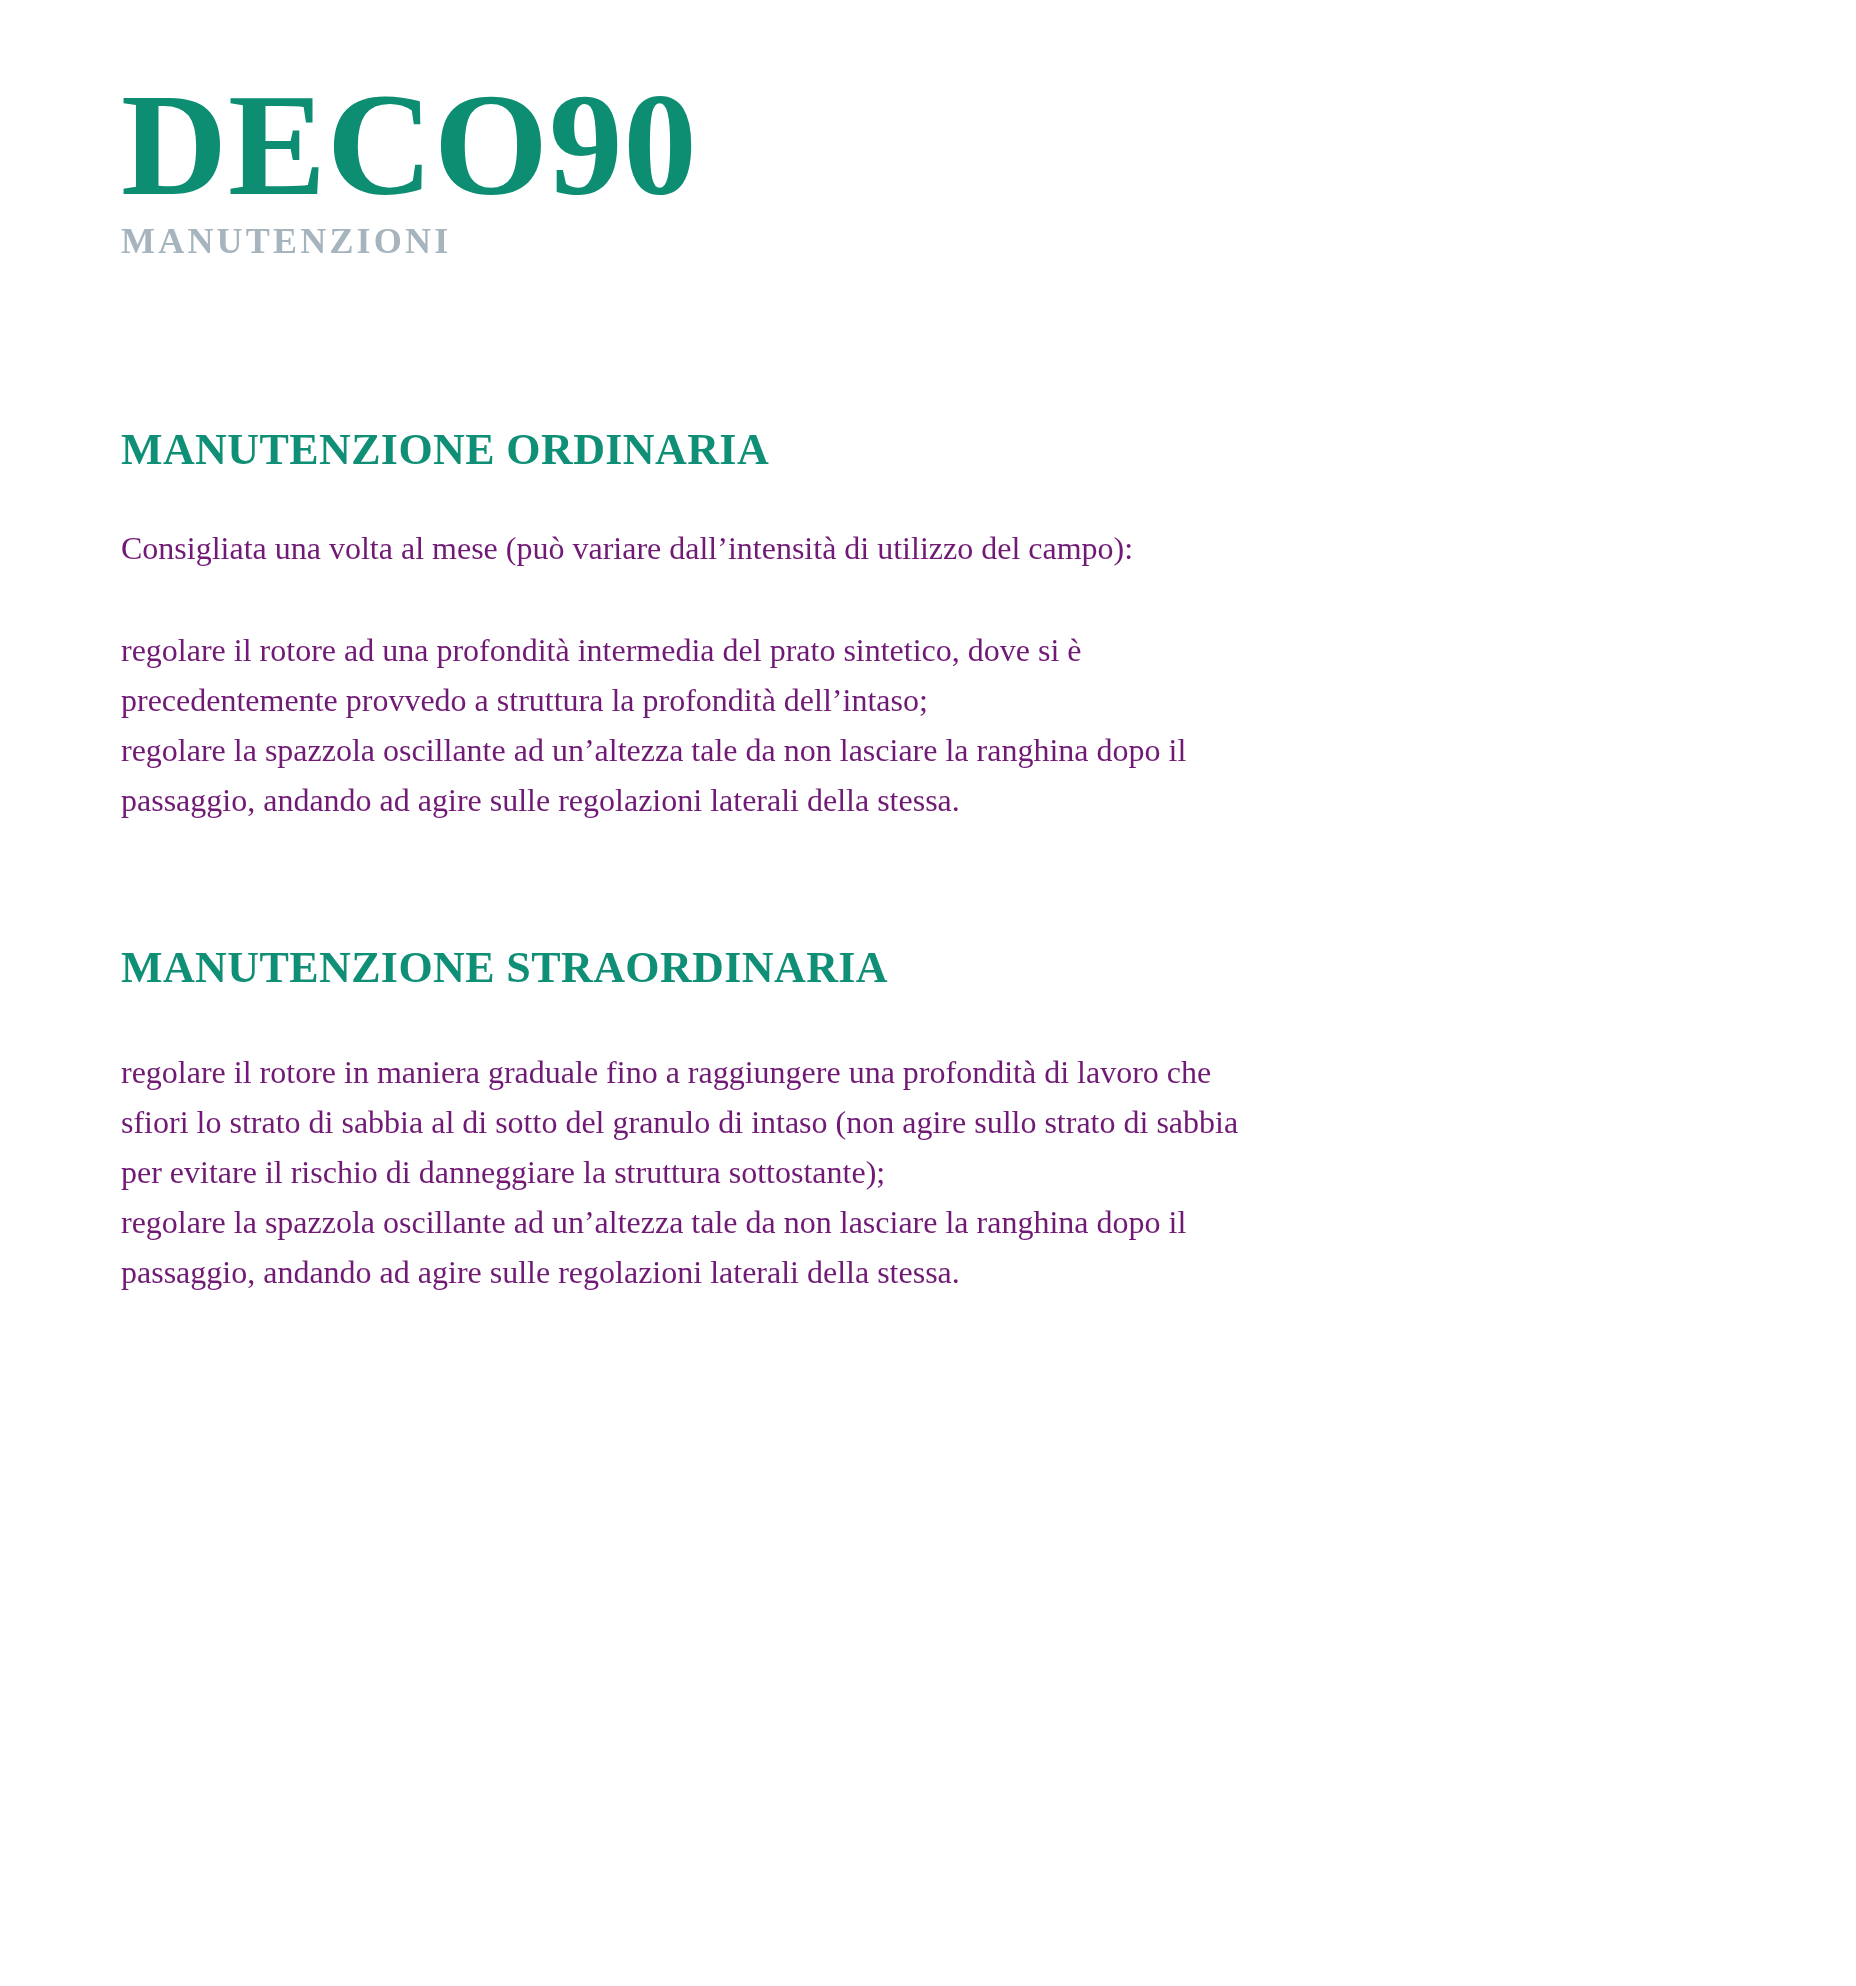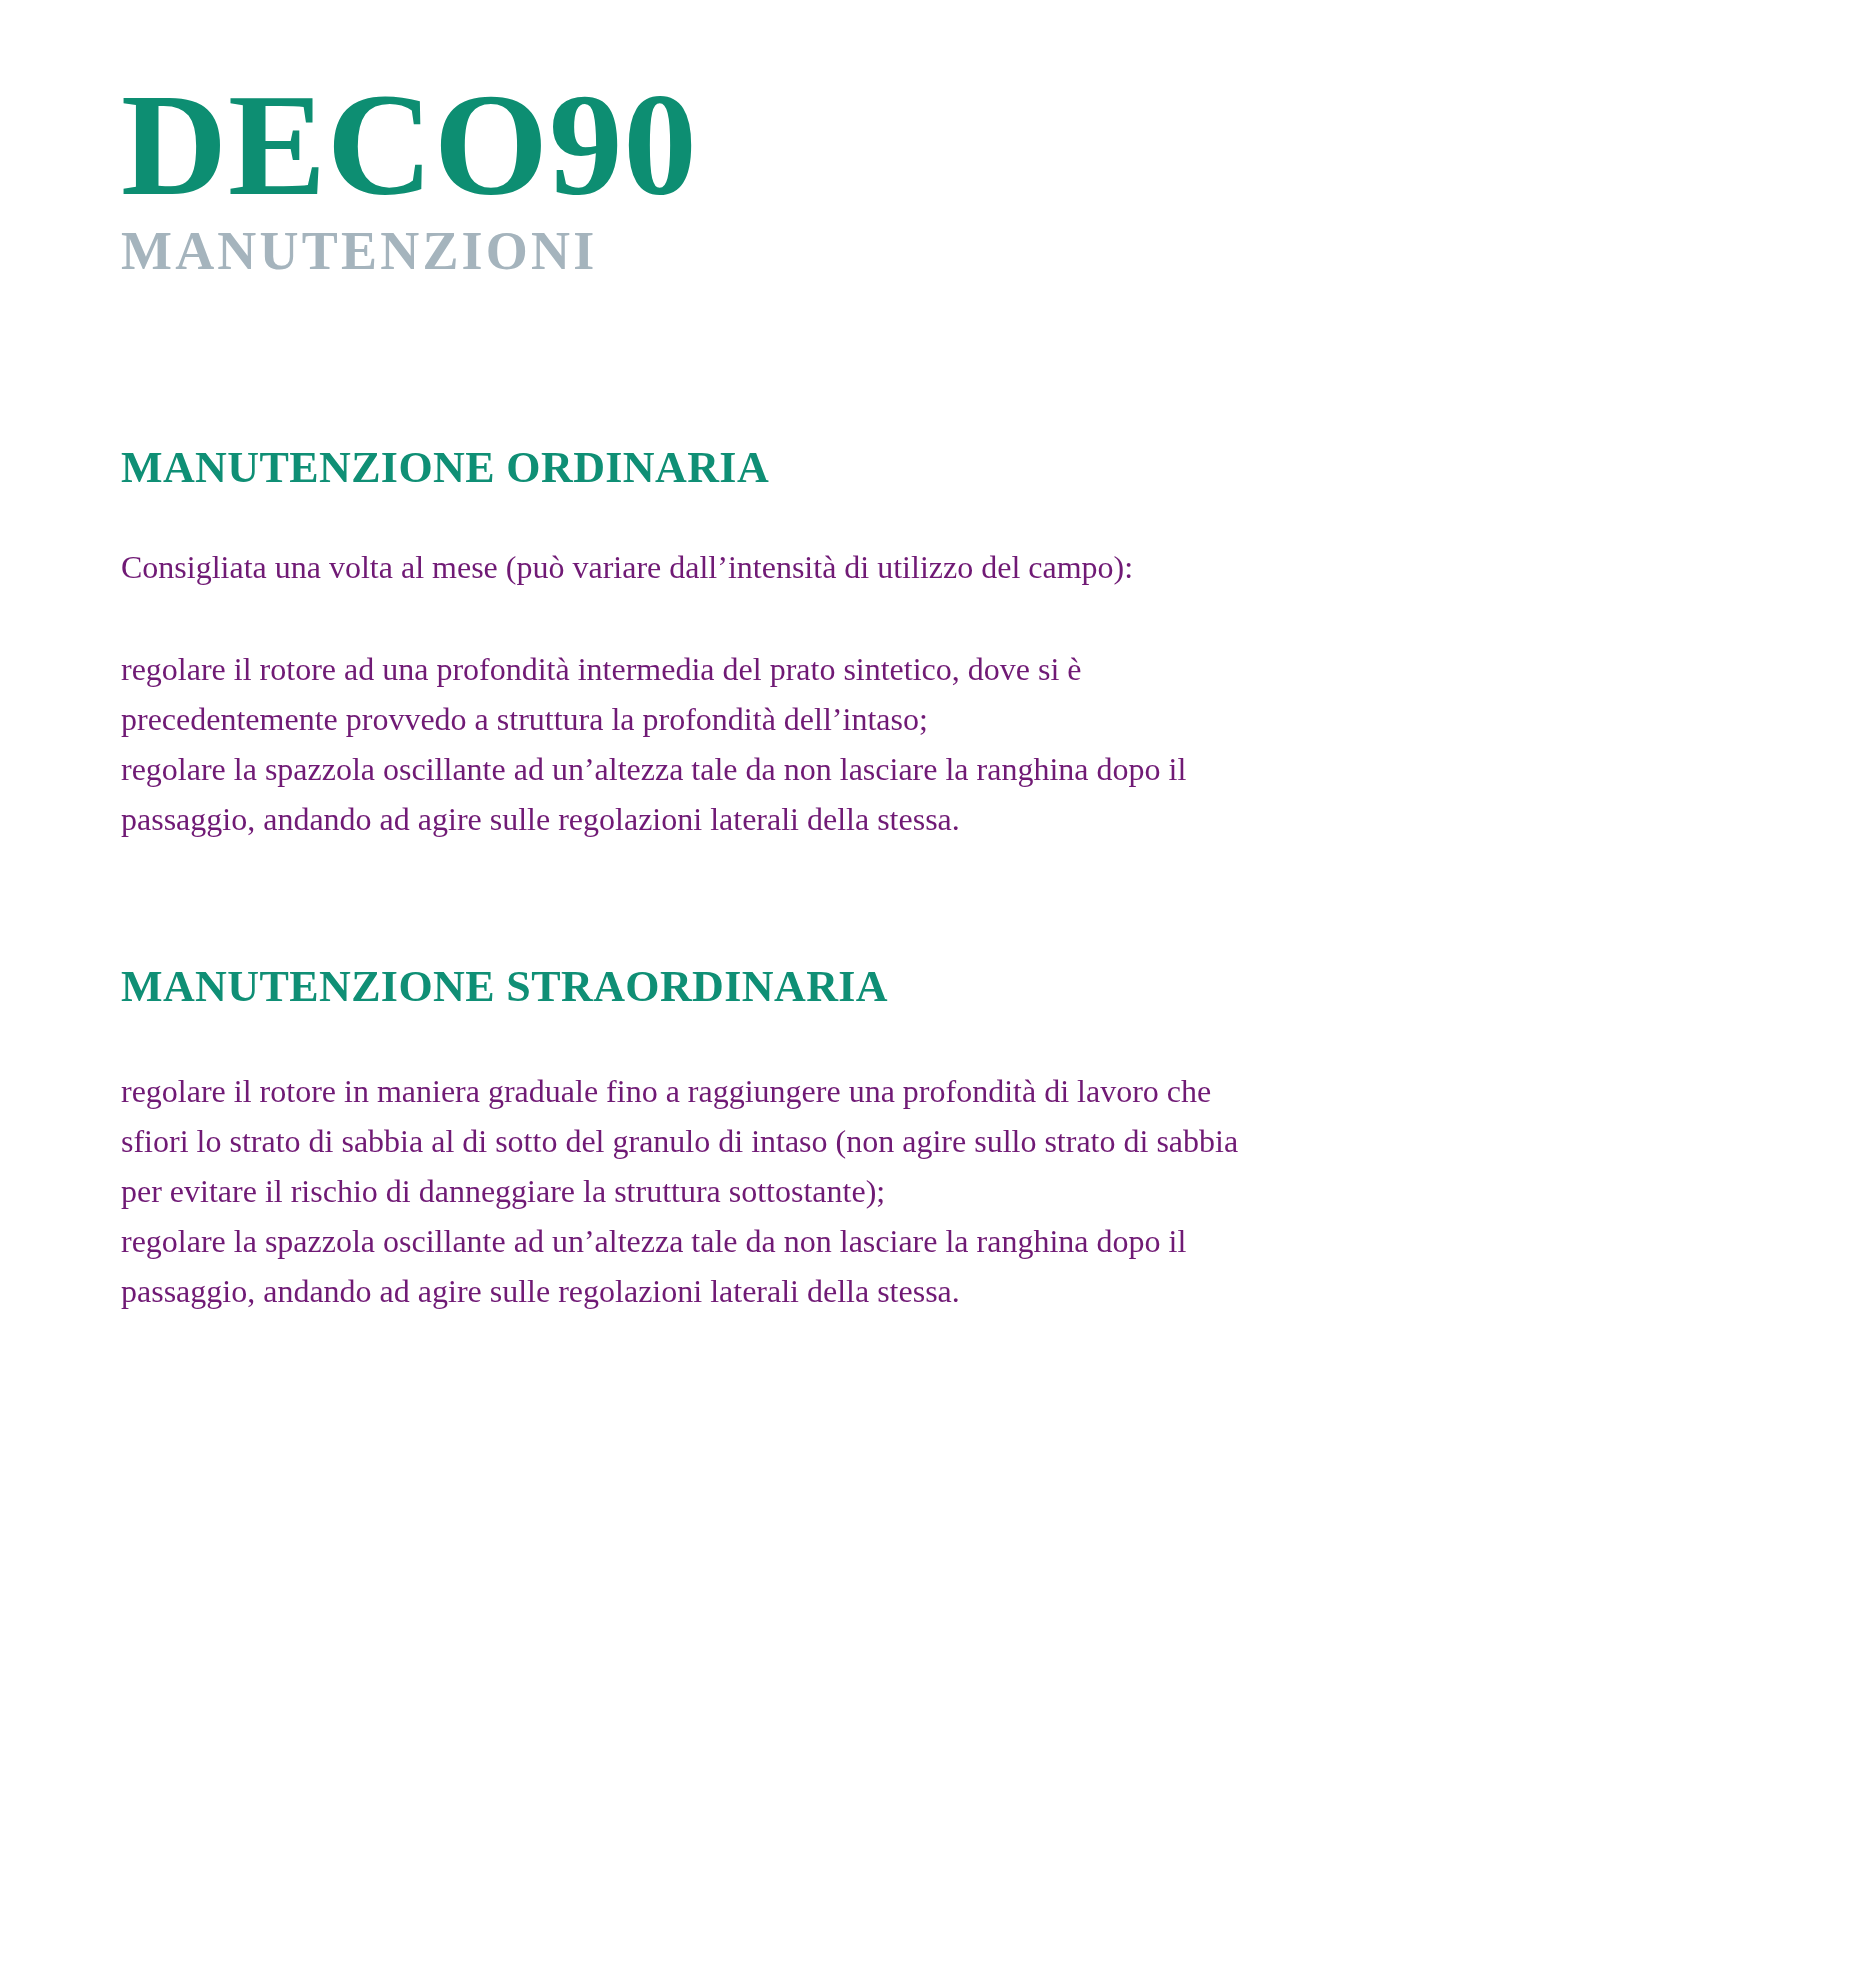--- a/index.html
+++ b/index.html
@@ -27,7 +27,7 @@
   }
   .brand-subtitle {
     margin-top: 4.8px;
-    font-size: 54px;
+    font-size: 36px;
     line-height: 1.05;
     font-weight: 800;
     letter-spacing: 3.2px;

